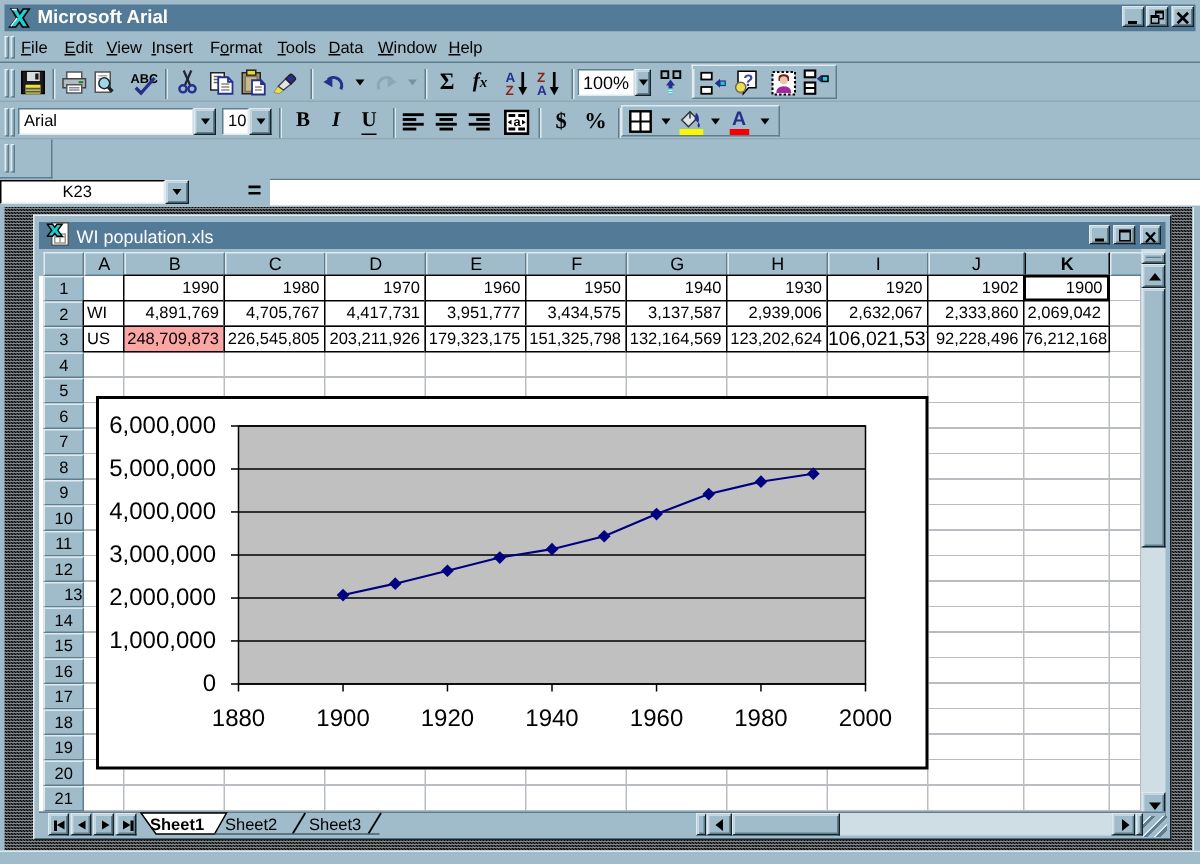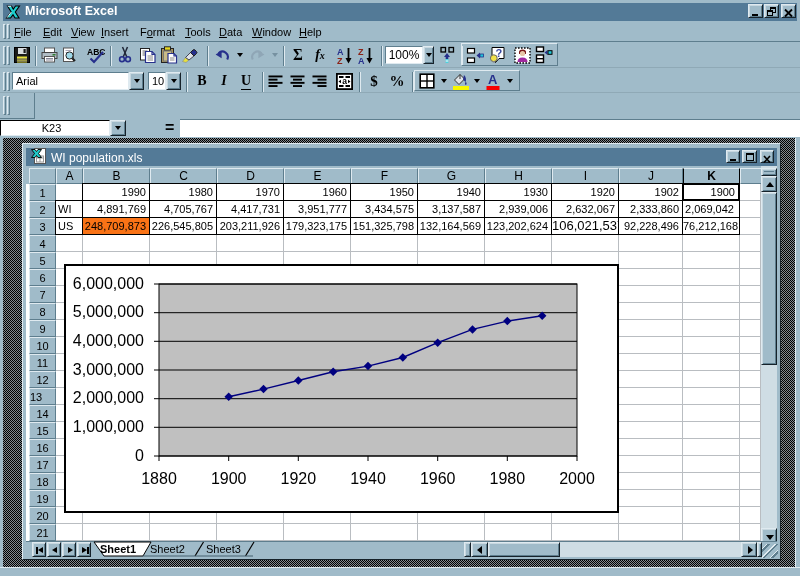--- a/index.html
+++ b/index.html
@@ -31,7 +31,7 @@
 <path d="M6.4 8 L2.2 13.6" stroke="#eaffff" stroke-width="1"></path>
 </svg>
 </div>
-<div class="abs" style="left:25px;top:4px;font-size:12.5px;font-weight:bold;color:#fff;">Microsoft Excel</div>
+<div class="abs" style="left:25px;top:4px;font-size:12.5px;font-weight:bold;color:#fff;">Microsoft Arial</div>
 
 <div class="abs btn3d" style="left:748px;top:4px;width:15px;height:14px;">
     <div class="abs" style="left:3px;top:9px;width:6px;height:2px;background:#000;"></div>

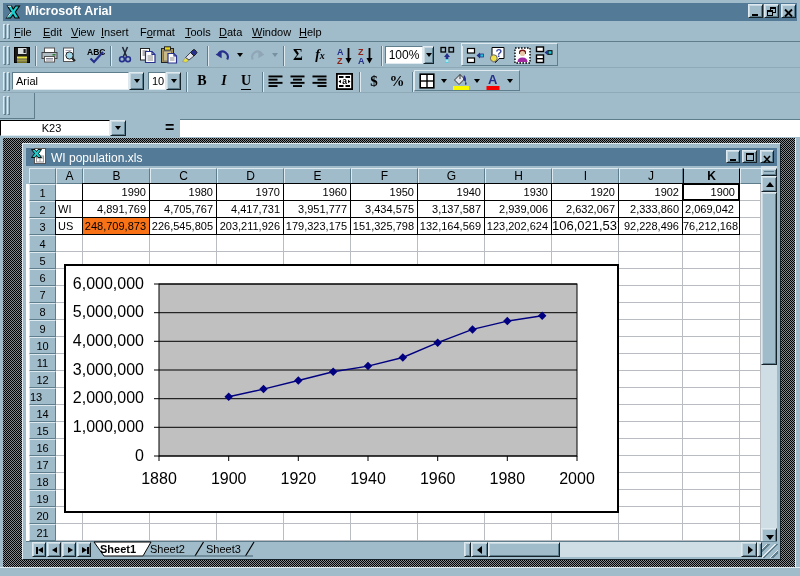--- a/index.html
+++ b/index.html
@@ -443,7 +443,7 @@
 <div class="abs" style="left:592px;top:34px;width:65px;height:18px;background:#fff;border:1px solid #000;font-size:11px;text-align:right;padding-right:3px;line-height:16px;">2,333,860</div>
 <div class="abs" style="left:656px;top:34px;width:58px;height:18px;background:#fff;border:1px solid #000;font-size:11px;text-align:center;padding-right:3px;line-height:16px;">2,069,042</div>
 <div class="abs" style="left:29px;top:51px;width:28px;height:18px;background:#fff;border:1px solid #000;font-size:11px;text-align:left;padding-left:2px;line-height:16px;">US</div>
-<div class="abs" style="left:56px;top:51px;width:68px;height:18px;background:#f97316;border:1px solid #000;font-size:11px;text-align:right;padding-right:3px;line-height:16px;">248,709,873</div>
+<div class="abs" style="left:56px;top:51px;width:68px;height:18px;background:#fca5a5;border:1px solid #000;font-size:11px;text-align:right;padding-right:3px;line-height:16px;">248,709,873</div>
 <div class="abs" style="left:123px;top:51px;width:68px;height:18px;background:#fff;border:1px solid #000;font-size:11px;text-align:right;padding-right:3px;line-height:16px;">226,545,805</div>
 <div class="abs" style="left:190px;top:51px;width:68px;height:18px;background:#fff;border:1px solid #000;font-size:11px;text-align:right;padding-right:3px;line-height:16px;">203,211,926</div>
 <div class="abs" style="left:257px;top:51px;width:68px;height:18px;background:#fff;border:1px solid #000;font-size:11px;text-align:right;padding-right:3px;line-height:16px;">179,323,175</div>

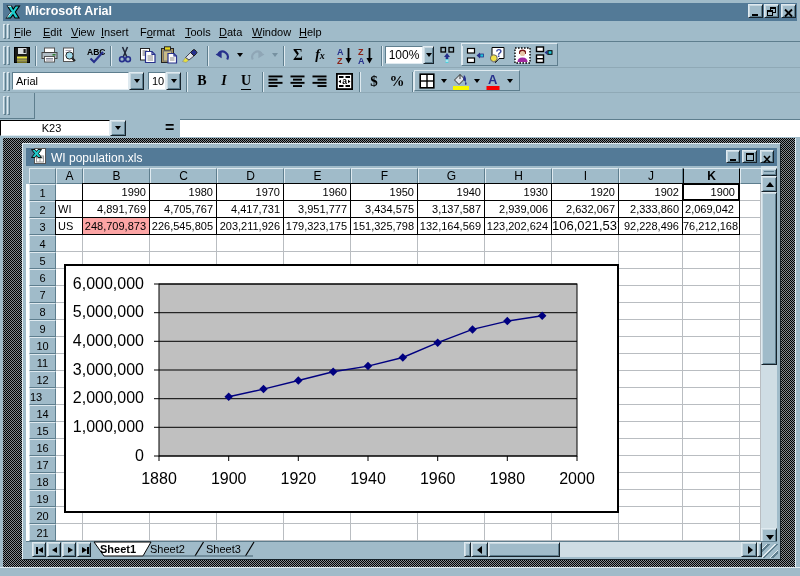--- a/index.html
+++ b/index.html
@@ -399,7 +399,7 @@
 <div class="abs" style="left:3px;top:171px;width:27px;height:17px;background:var(--face);border-top:1px solid var(--hil);border-left:1px solid var(--hil);border-right:1px solid var(--shd);border-bottom:1px solid var(--shd);font-size:11px;text-align:center;line-height:16px;">10</div>
 <div class="abs" style="left:3px;top:188px;width:27px;height:17px;background:var(--face);border-top:1px solid var(--hil);border-left:1px solid var(--hil);border-right:1px solid var(--shd);border-bottom:1px solid var(--shd);font-size:11px;text-align:center;line-height:16px;">11</div>
 <div class="abs" style="left:3px;top:205px;width:27px;height:17px;background:var(--face);border-top:1px solid var(--hil);border-left:1px solid var(--hil);border-right:1px solid var(--shd);border-bottom:1px solid var(--shd);font-size:11px;text-align:center;line-height:16px;">12</div>
-<div class="abs" style="left:3px;top:222px;width:27px;height:17px;background:var(--face);border-top:1px solid var(--hil);border-left:1px solid var(--hil);border-right:1px solid var(--shd);border-bottom:1px solid var(--shd);font-size:11px;text-align:left;line-height:16px;">13</div>
+<div class="abs" style="left:3px;top:222px;width:27px;height:17px;background:var(--face);border-top:1px solid var(--hil);border-left:1px solid var(--hil);border-right:1px solid var(--shd);border-bottom:1px solid var(--shd);font-size:11px;text-align:right;line-height:16px;">13</div>
 <div class="abs" style="left:3px;top:239px;width:27px;height:17px;background:var(--face);border-top:1px solid var(--hil);border-left:1px solid var(--hil);border-right:1px solid var(--shd);border-bottom:1px solid var(--shd);font-size:11px;text-align:center;line-height:16px;">14</div>
 <div class="abs" style="left:3px;top:256px;width:27px;height:17px;background:var(--face);border-top:1px solid var(--hil);border-left:1px solid var(--hil);border-right:1px solid var(--shd);border-bottom:1px solid var(--shd);font-size:11px;text-align:center;line-height:16px;">15</div>
 <div class="abs" style="left:3px;top:273px;width:27px;height:17px;background:var(--face);border-top:1px solid var(--hil);border-left:1px solid var(--hil);border-right:1px solid var(--shd);border-bottom:1px solid var(--shd);font-size:11px;text-align:center;line-height:16px;">16</div>

